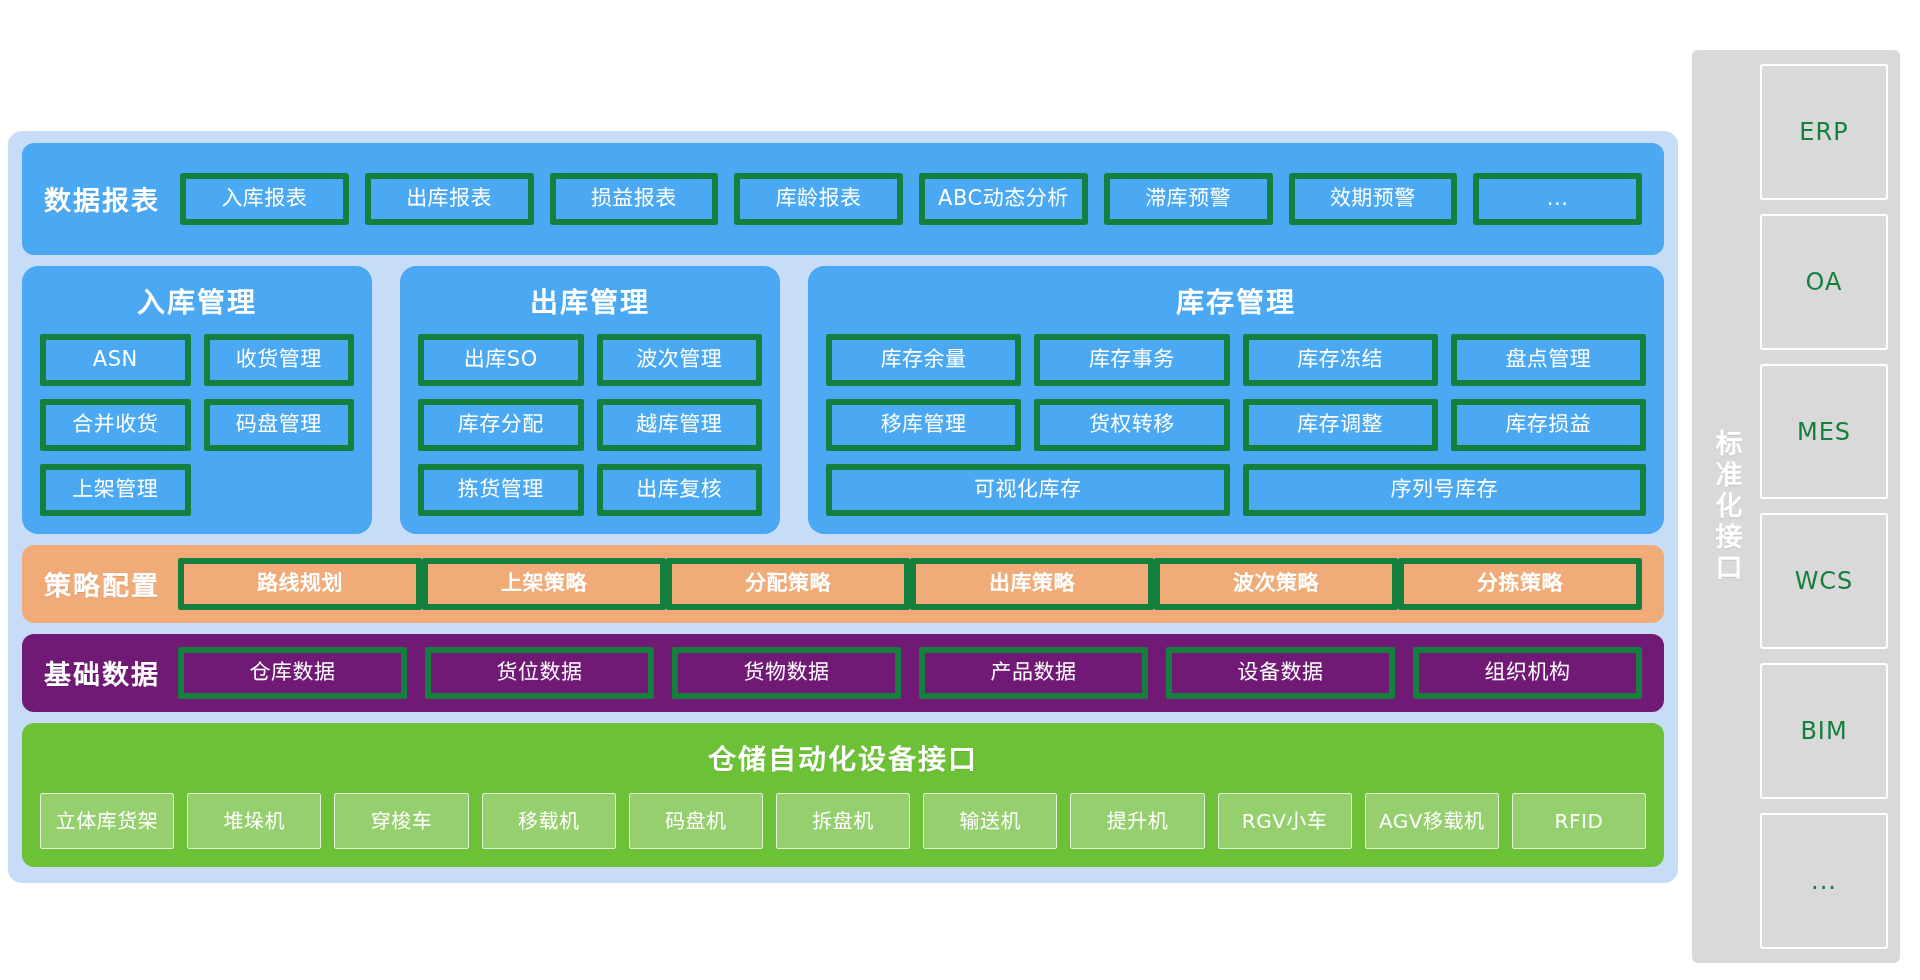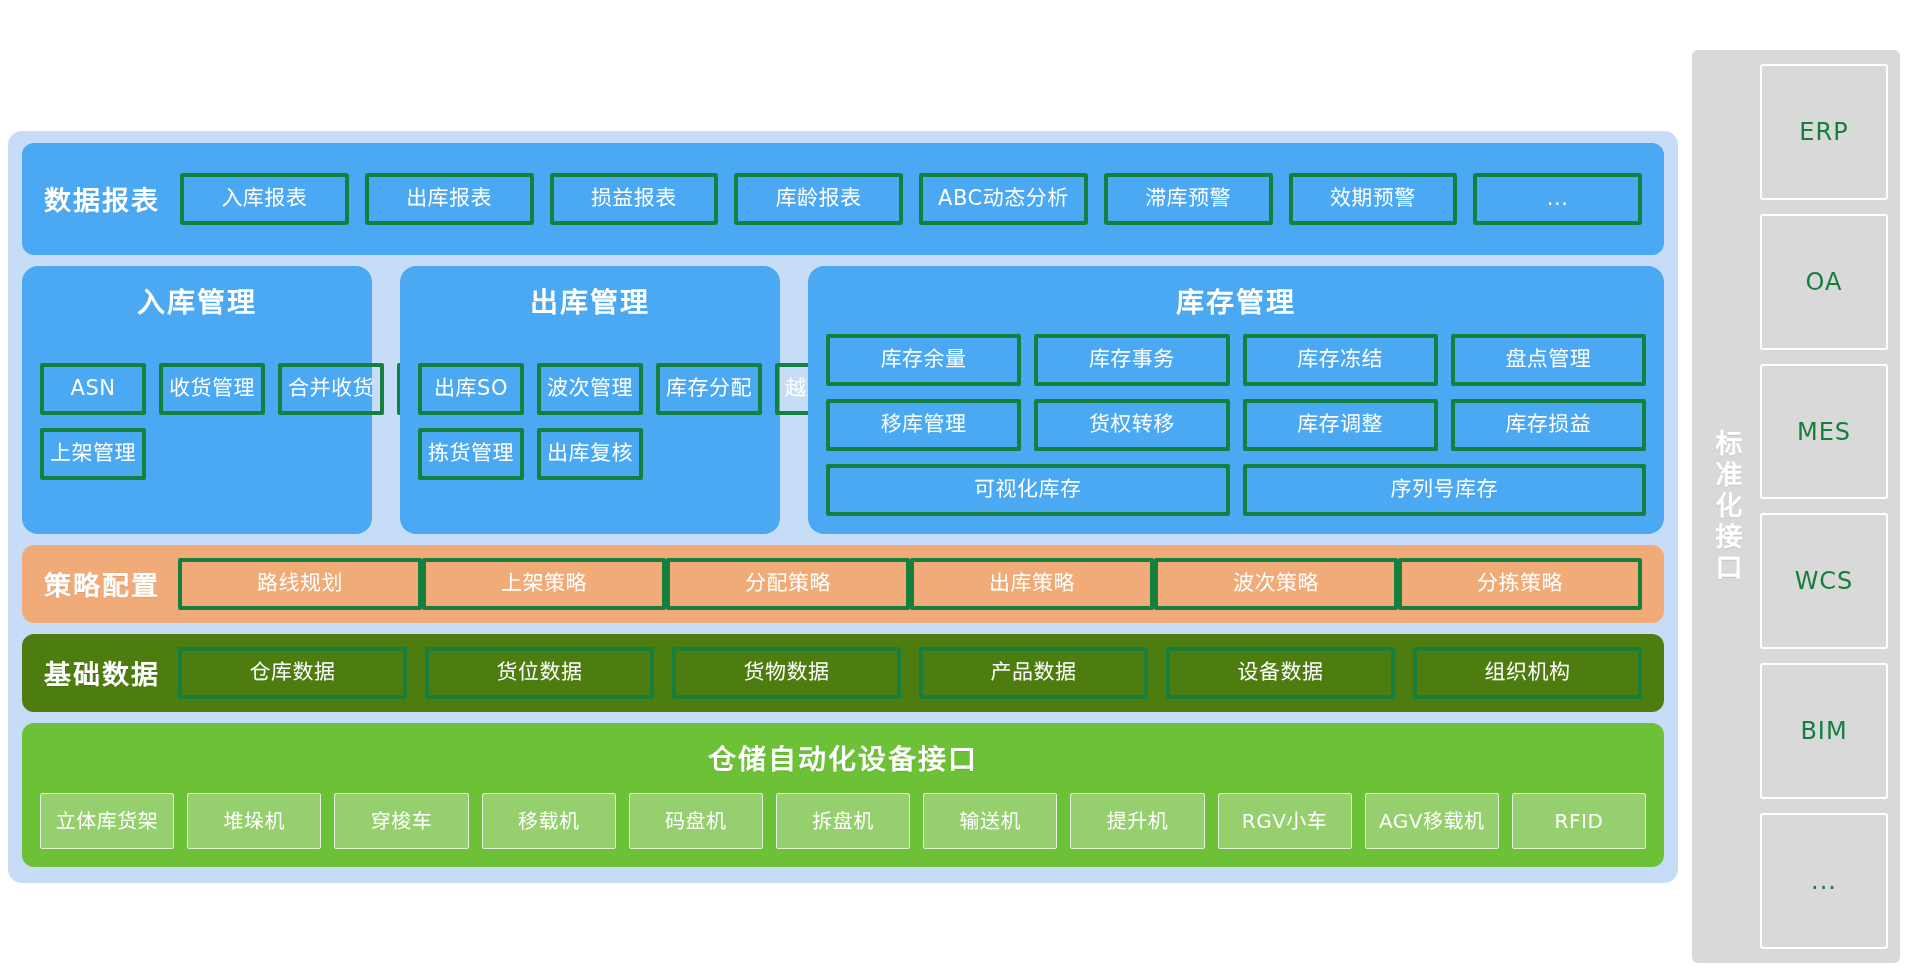--- a/index.html
+++ b/index.html
@@ -31,7 +31,7 @@
 
   
   .chip {
-    border: 4px solid #15803d;
+    border: 6px solid #15803d;
     color: #ffffff;
     display: flex;
     align-items: center;

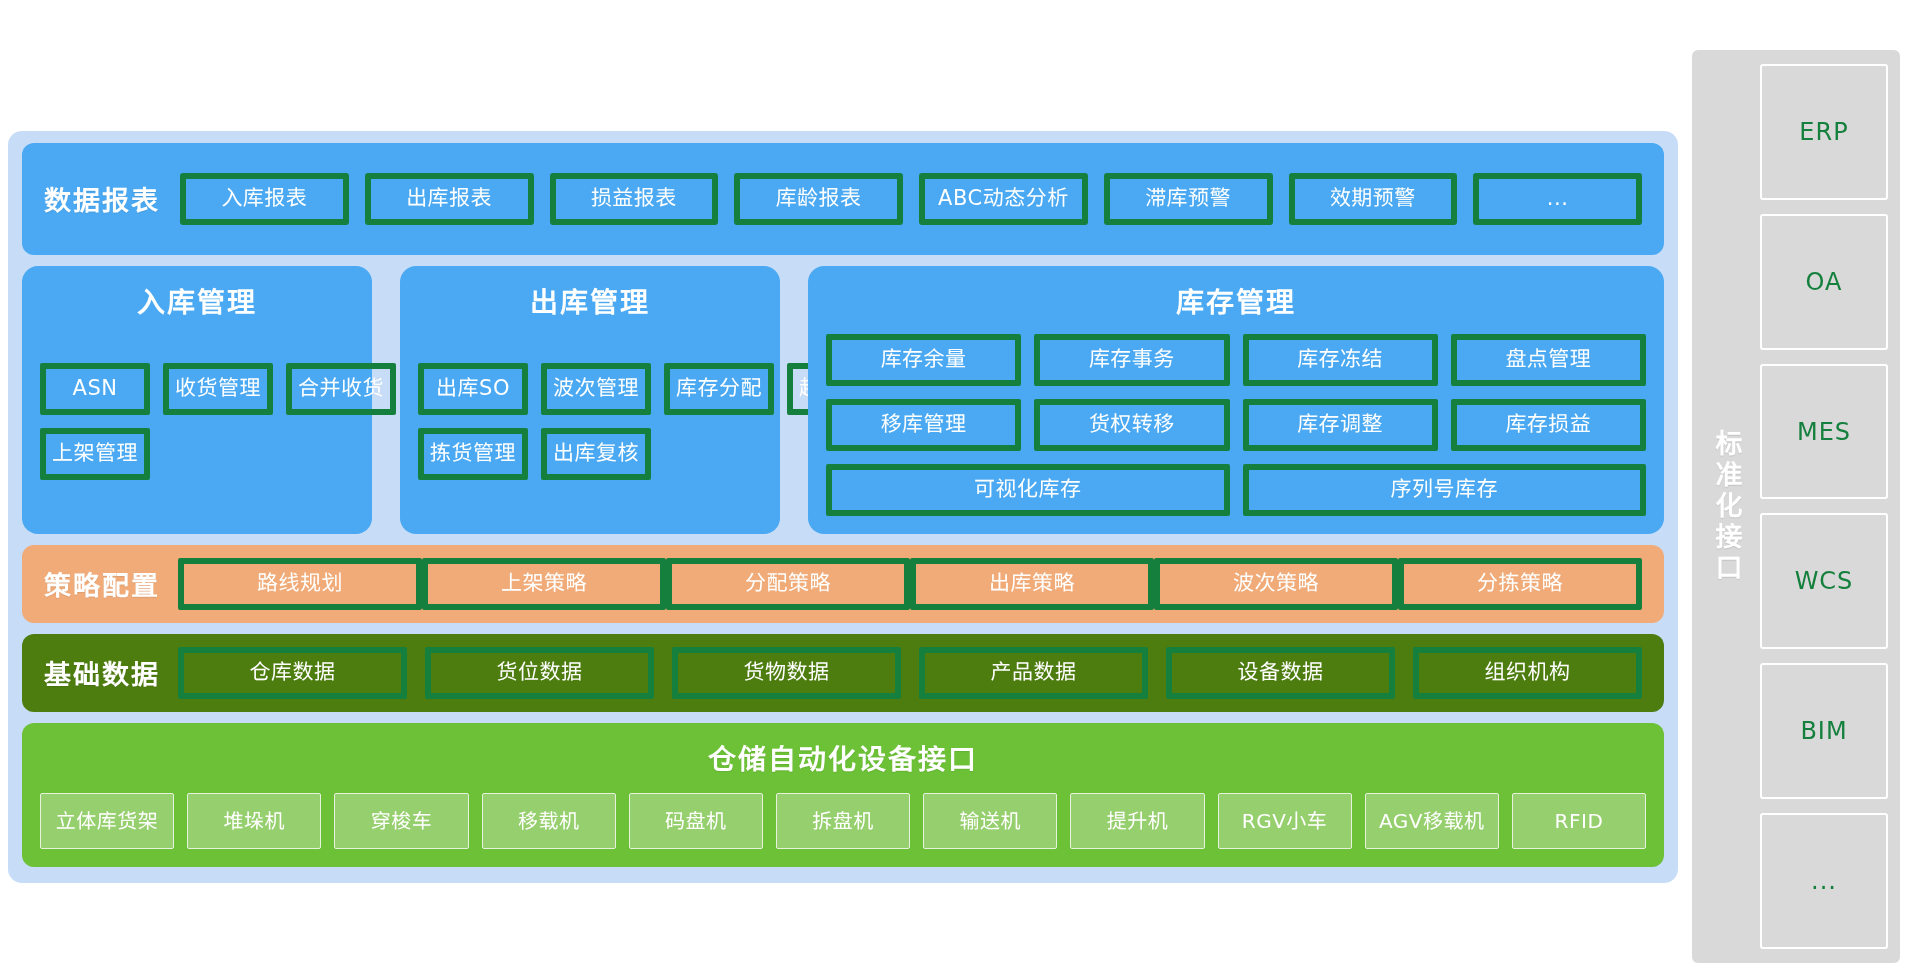--- a/index.html
+++ b/index.html
@@ -88,7 +88,7 @@
     margin-bottom: 14px;
   }
   .grid { display: grid; gap: 13px; }
-  .grid2 { grid-template-columns: 1fr 1fr 1fr 1fr; margin-top: 29px; }
+  .grid2 { grid-template-columns: 1fr 1fr; }
   .grid4 { grid-template-columns: repeat(4, 1fr); }
   .grid .chip { height: 52px; border-radius: 2px; }
   .span2 { grid-column: span 2; }

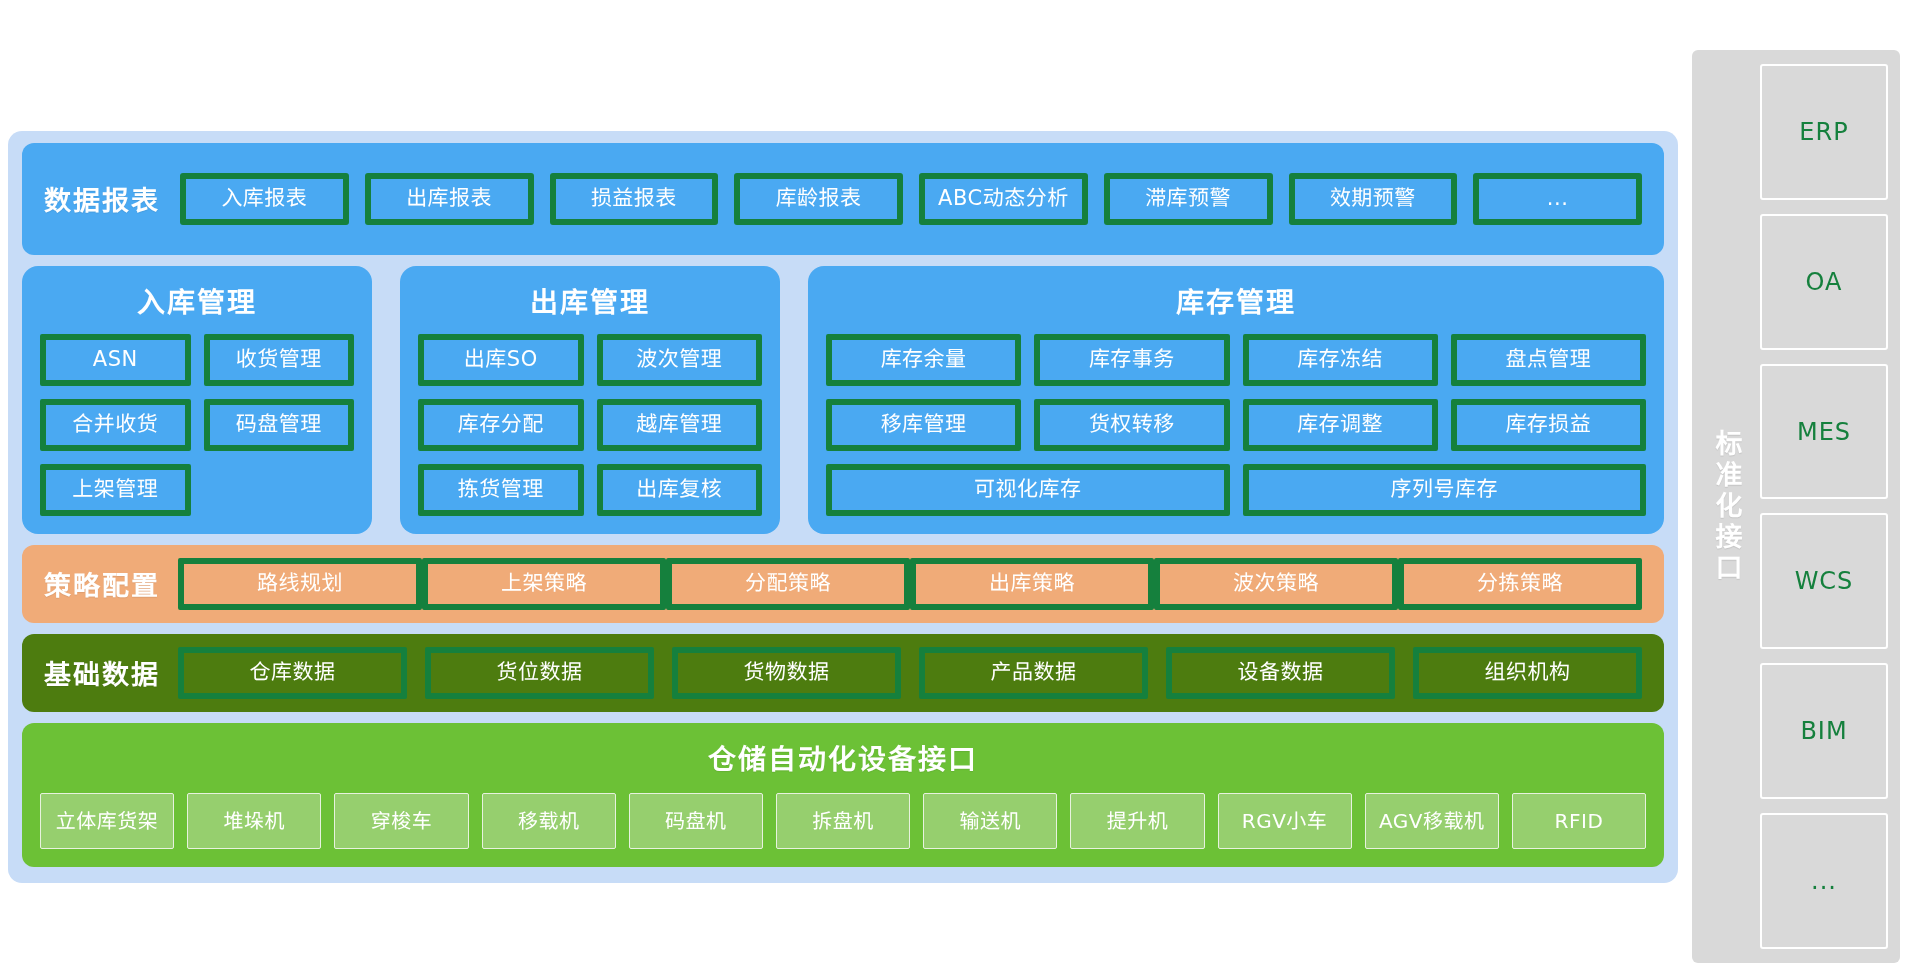--- a/index.html
+++ b/index.html
@@ -103,7 +103,7 @@
     padding: 0 22px;
     gap: 18px;
   }
-  .strategy-chips { display: flex; flex: 1; }
+  .strategy-chips { display: flex; flex: 1; font-weight: bold; }
   .strategy-chips .chip { flex: 1; height: 52px; border-radius: 2px; }
 
   

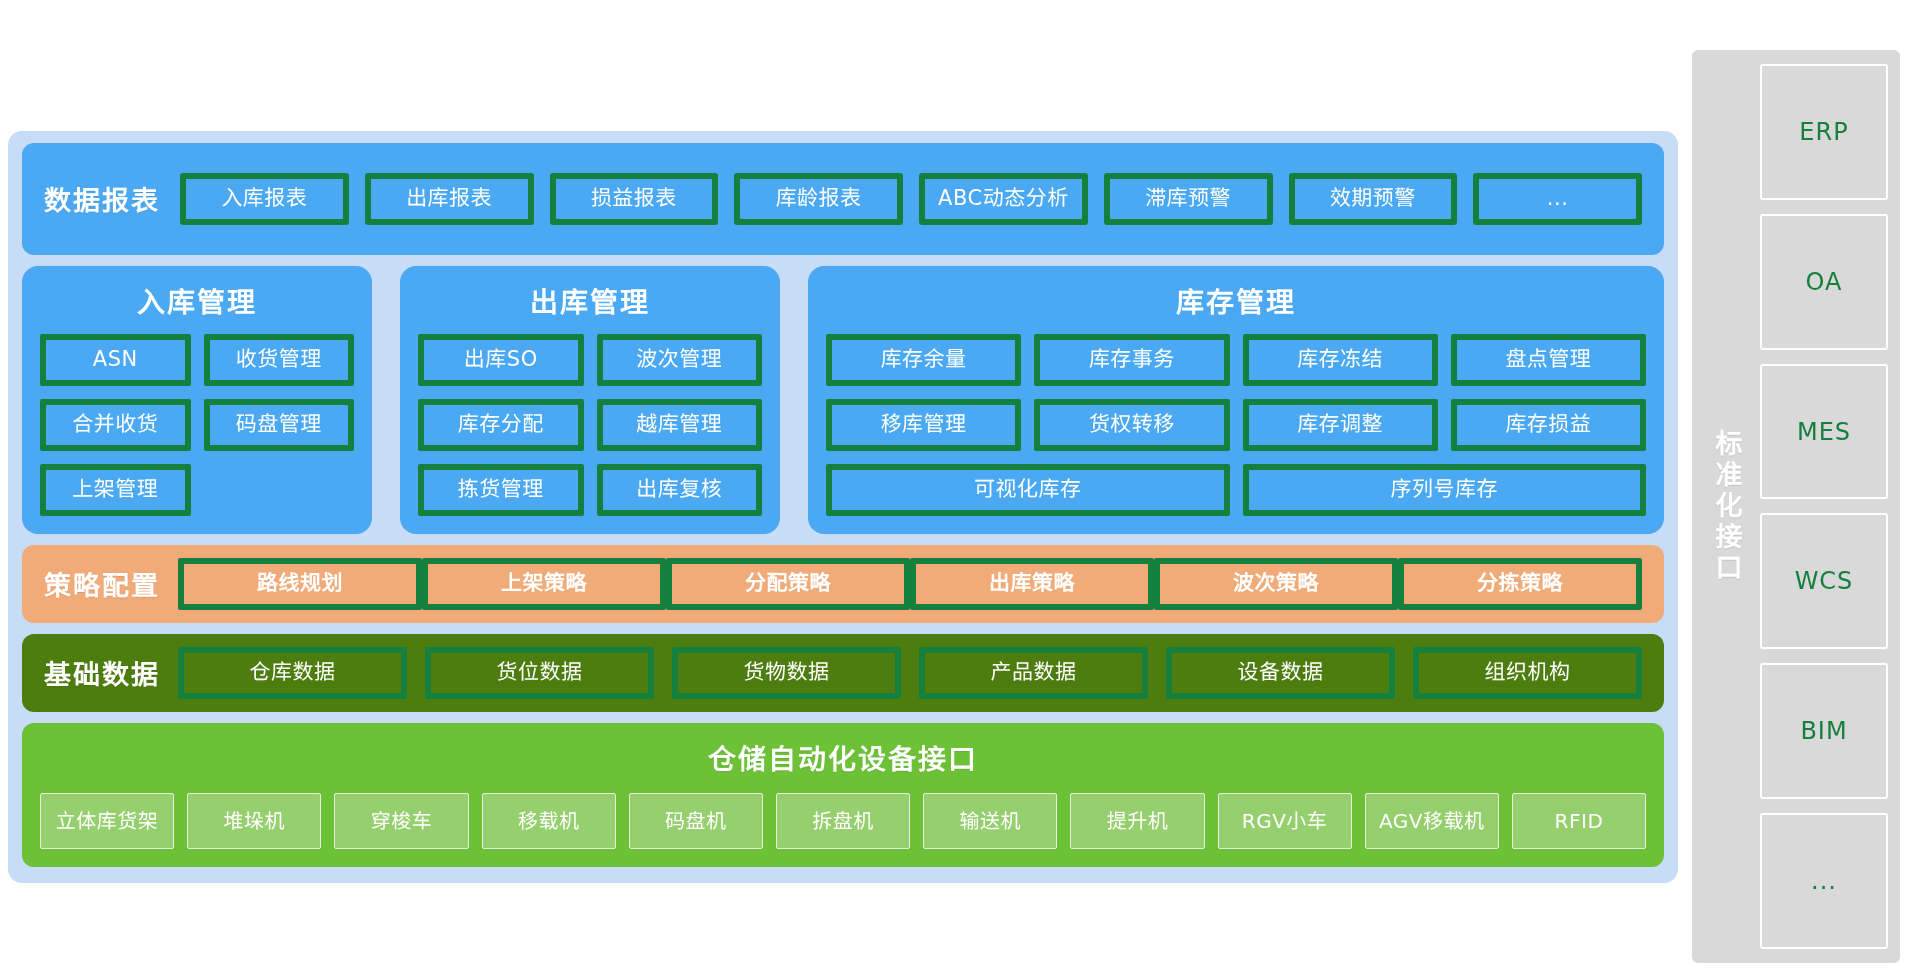--- a/index.html
+++ b/index.html
@@ -108,7 +108,7 @@
 
   
   .basedata-band {
-    background: #4d7c0f;
+    background: #701a75;
     border-radius: 12px;
     height: 78px;
     display: flex;

